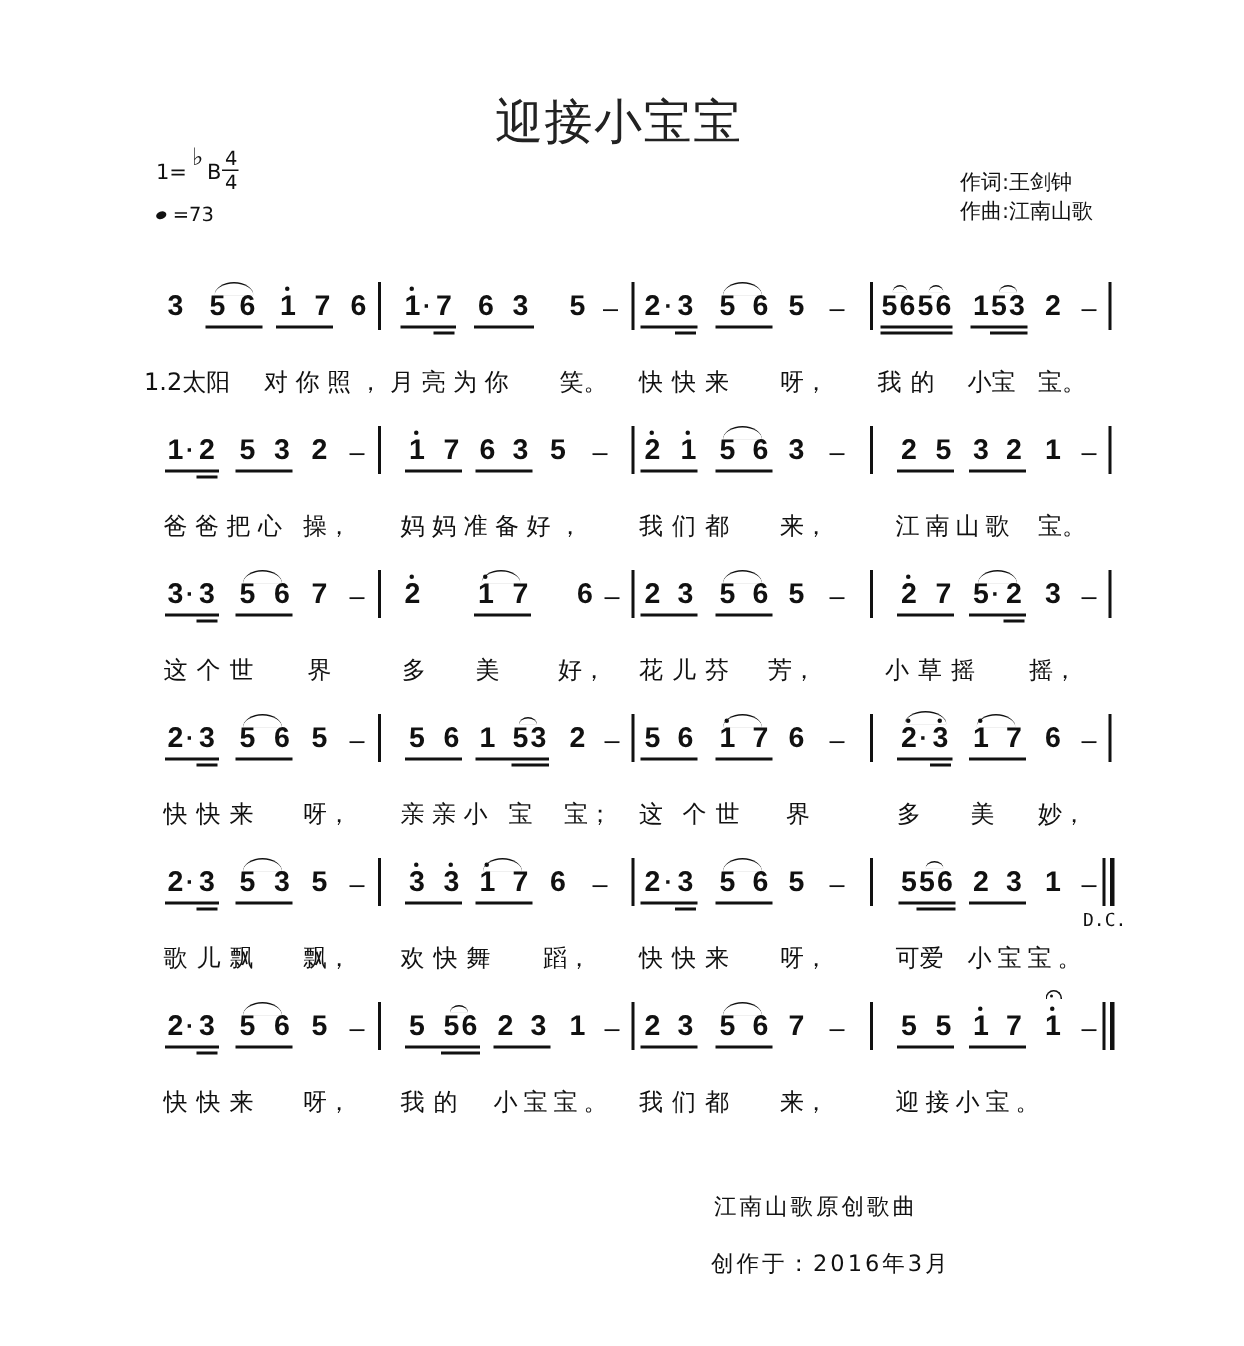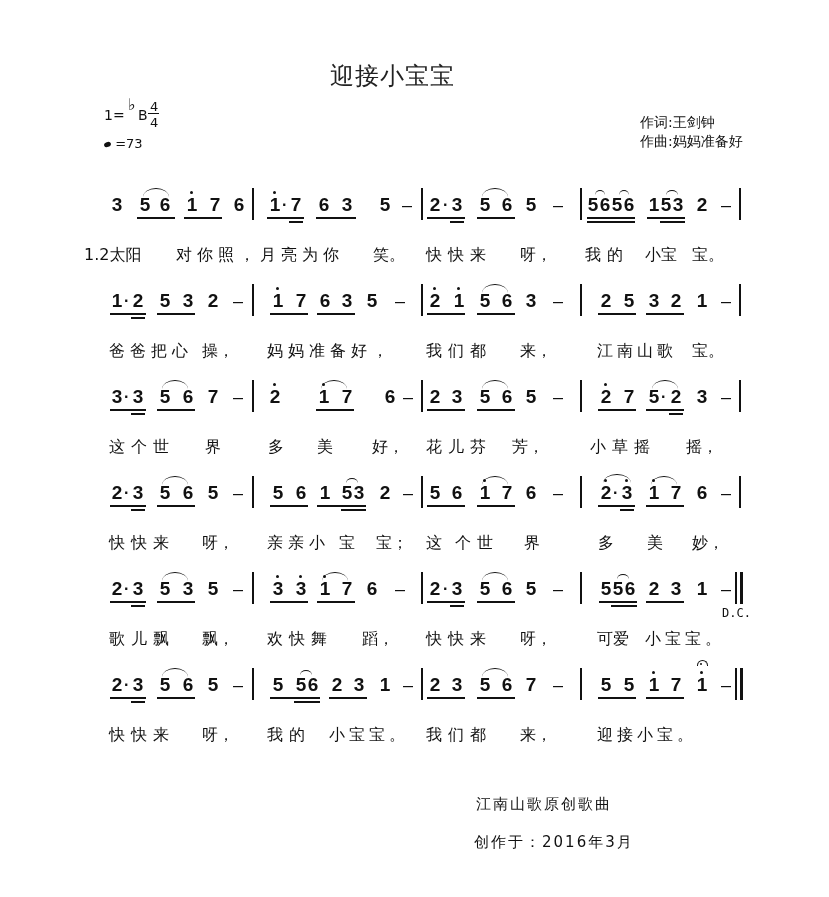--- a/index.html
+++ b/index.html
@@ -5,7 +5,7 @@
   html,body{margin:0;padding:0;background:#fff;}
   body{width:829px;height:897px;position:relative;overflow:hidden;font-family:"DejaVu Sans",sans-serif;color:#111;}
   .abs{position:absolute;}
-  .title{left:330px;top:60px;font-family:Liberation Serif, serif;font-size:24px;color:#222;letter-spacing:1px;}
+  .title{left:330px;top:60px;font-family:Liberation Serif, serif;font-size:32px;color:#222;letter-spacing:1px;}
   .key{left:104px;top:107px;font-size:14px;}
   .credits{left:640px;top:113px;font-size:14px;line-height:19px;}
   .footer{font-size:15px;letter-spacing:2px;}

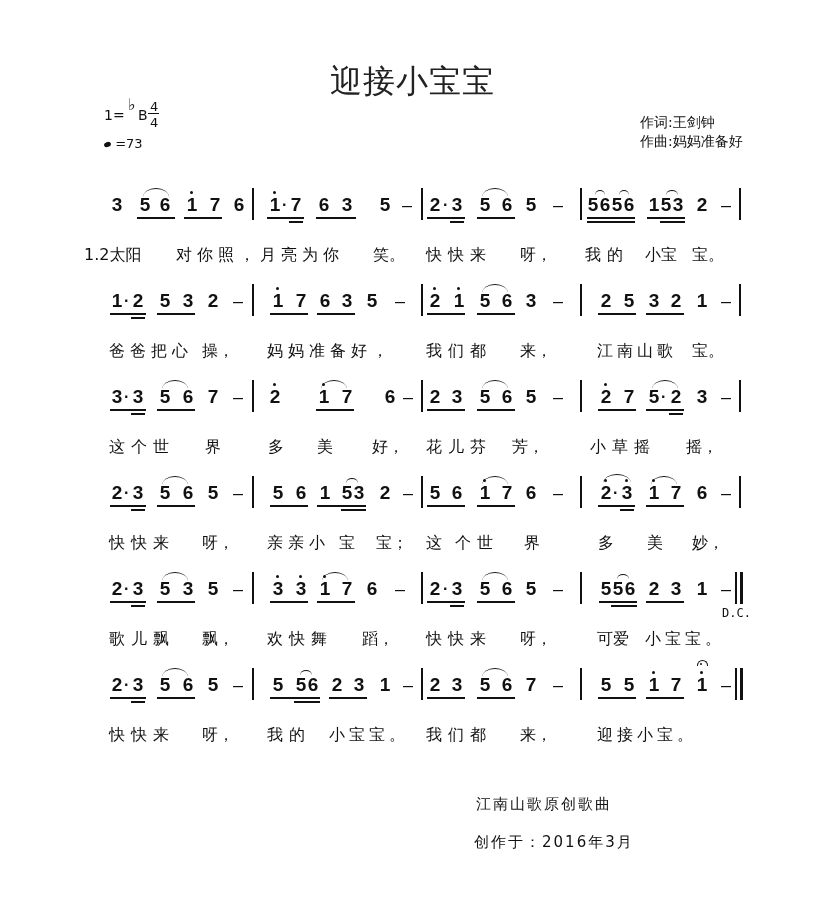--- a/index.html
+++ b/index.html
@@ -41,7 +41,7 @@
 
 <div class="abs credits">
   <div>作词:王剑钟</div>
-  <div>作曲:妈妈准备好</div>
+  <div>作曲:江南山歌</div>
 </div>
 
 <div class="row" style="top:194px;">

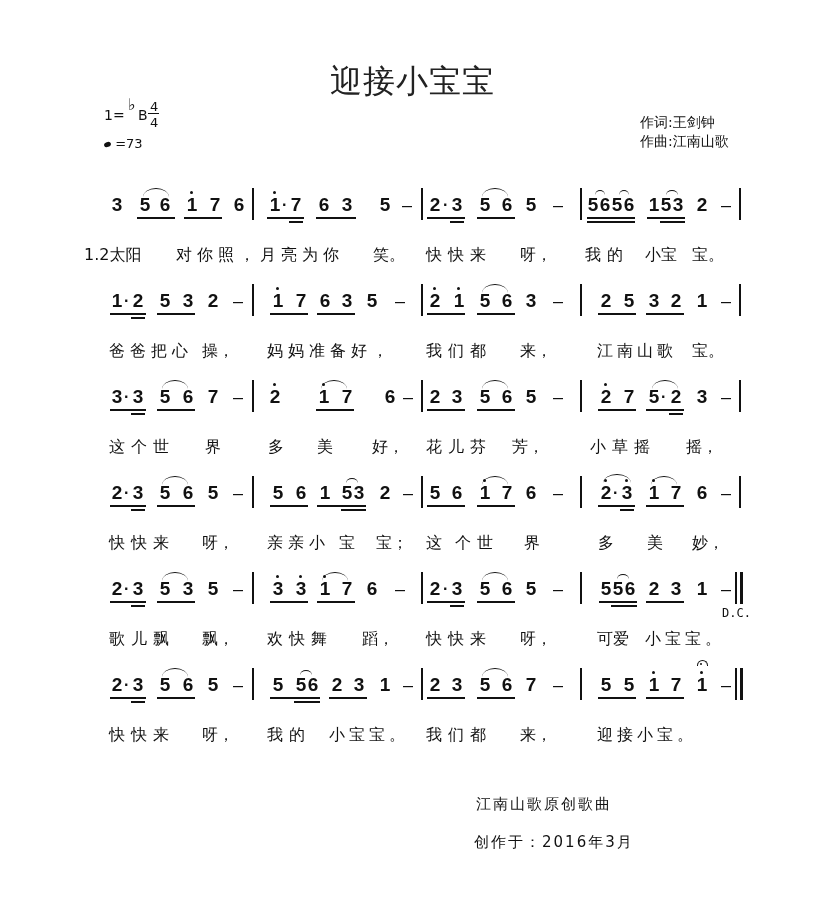--- a/index.html
+++ b/index.html
@@ -102,7 +102,7 @@
   <div class="bar" style="left:739px"></div>
 </div>
 <div class="row" style="top:245px;">
-  <span class="lyr" style="left:84px">1.2太阳</span>
+  <span class="lyr" style="left:96px">1.2太阳</span>
   <span class="lyr" style="left:176px;letter-spacing:5px">对你照，月亮为你</span>
   <span class="lyr" style="left:373px">笑。</span>
   <span class="lyr" style="left:426px;letter-spacing:6px">快快来</span>

